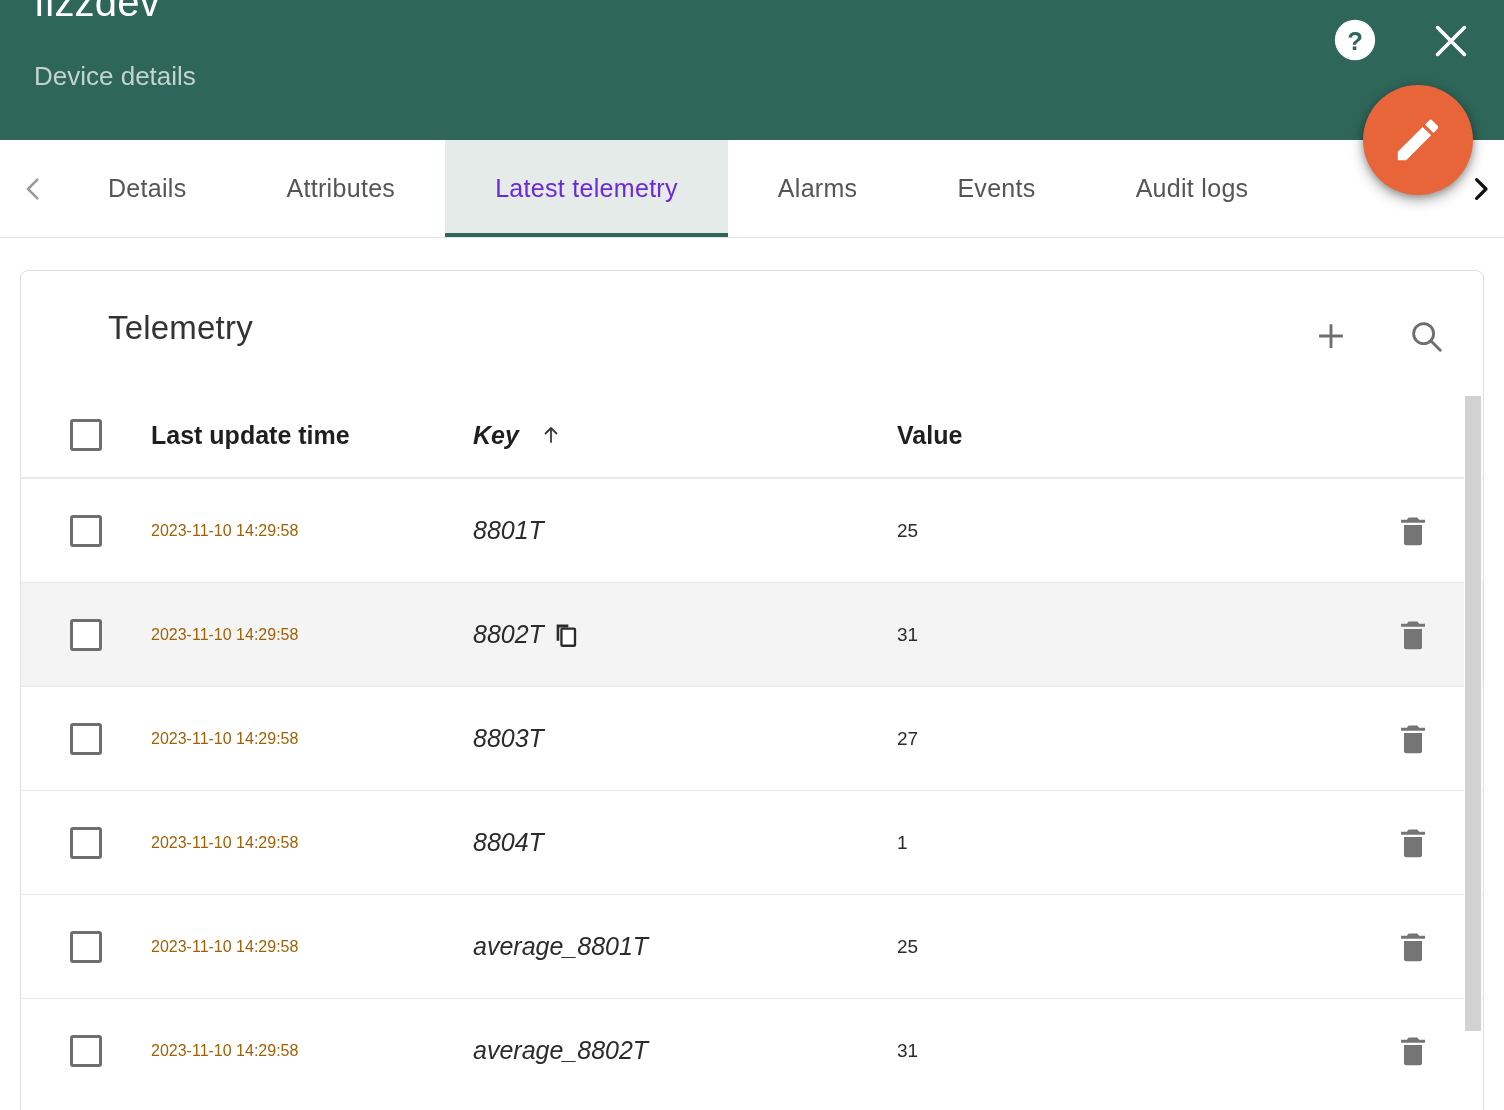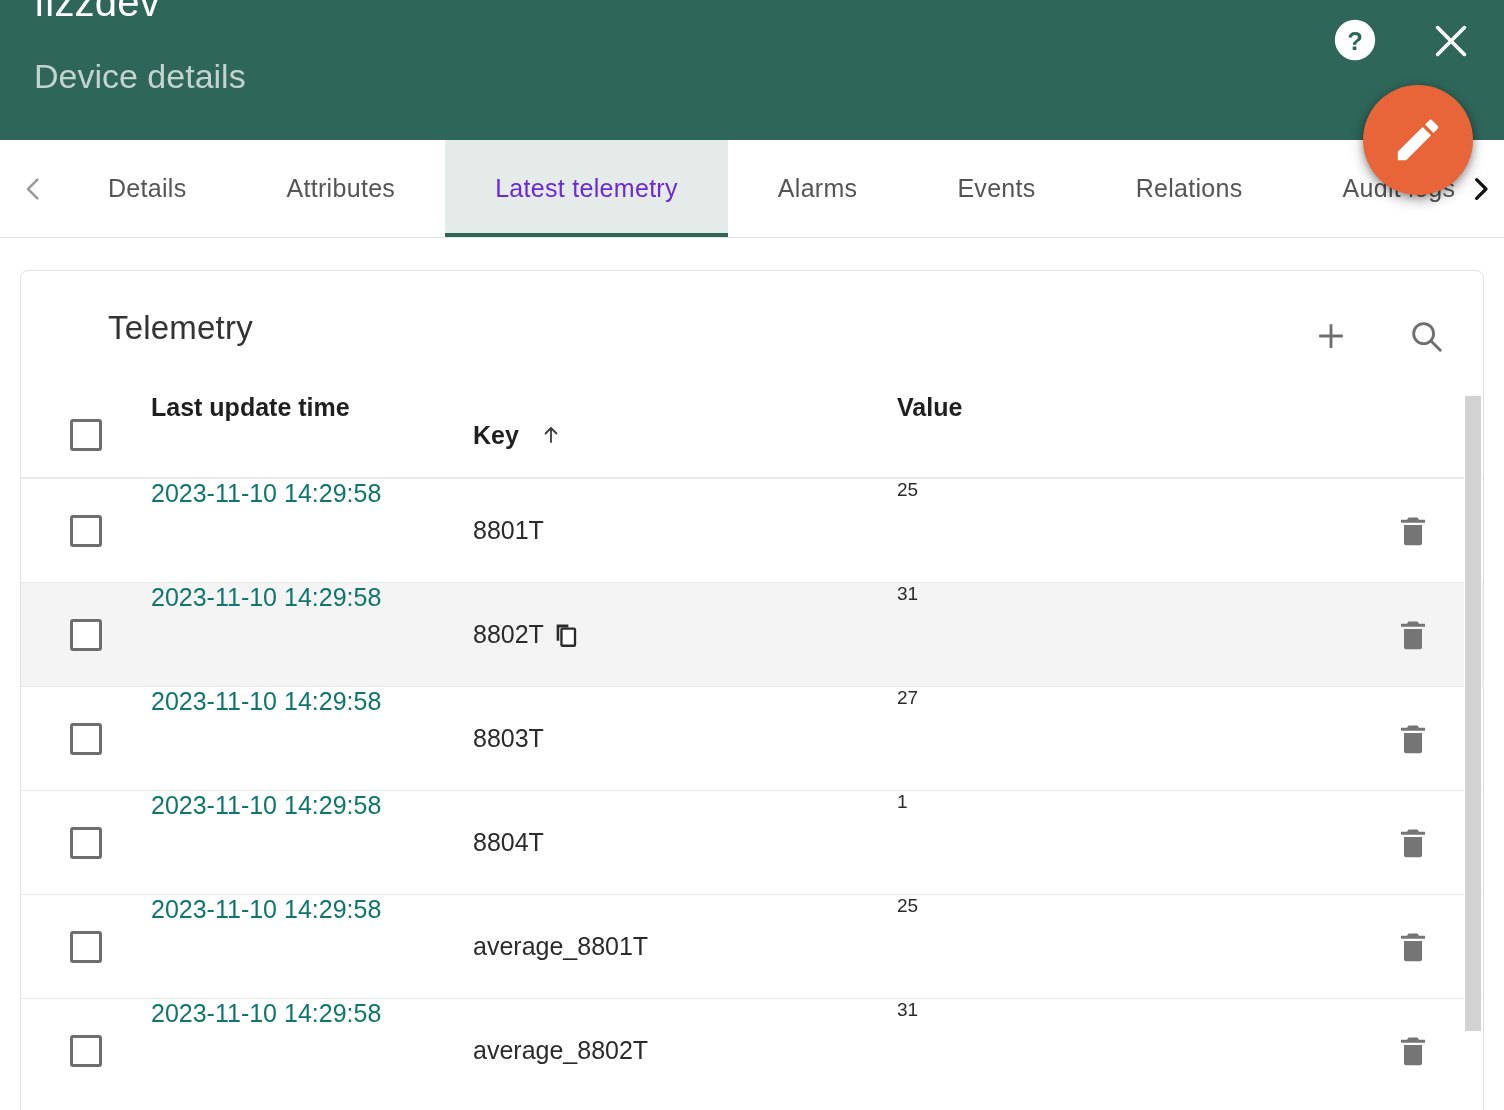--- a/index.html
+++ b/index.html
@@ -44,7 +44,7 @@
     position: absolute;
     left: 34px;
     top: 59px;
-    font-size: 34px;
+    font-size: 26px;
     font-weight: 400;
     color: #c3d4cf;
     line-height: 34px;

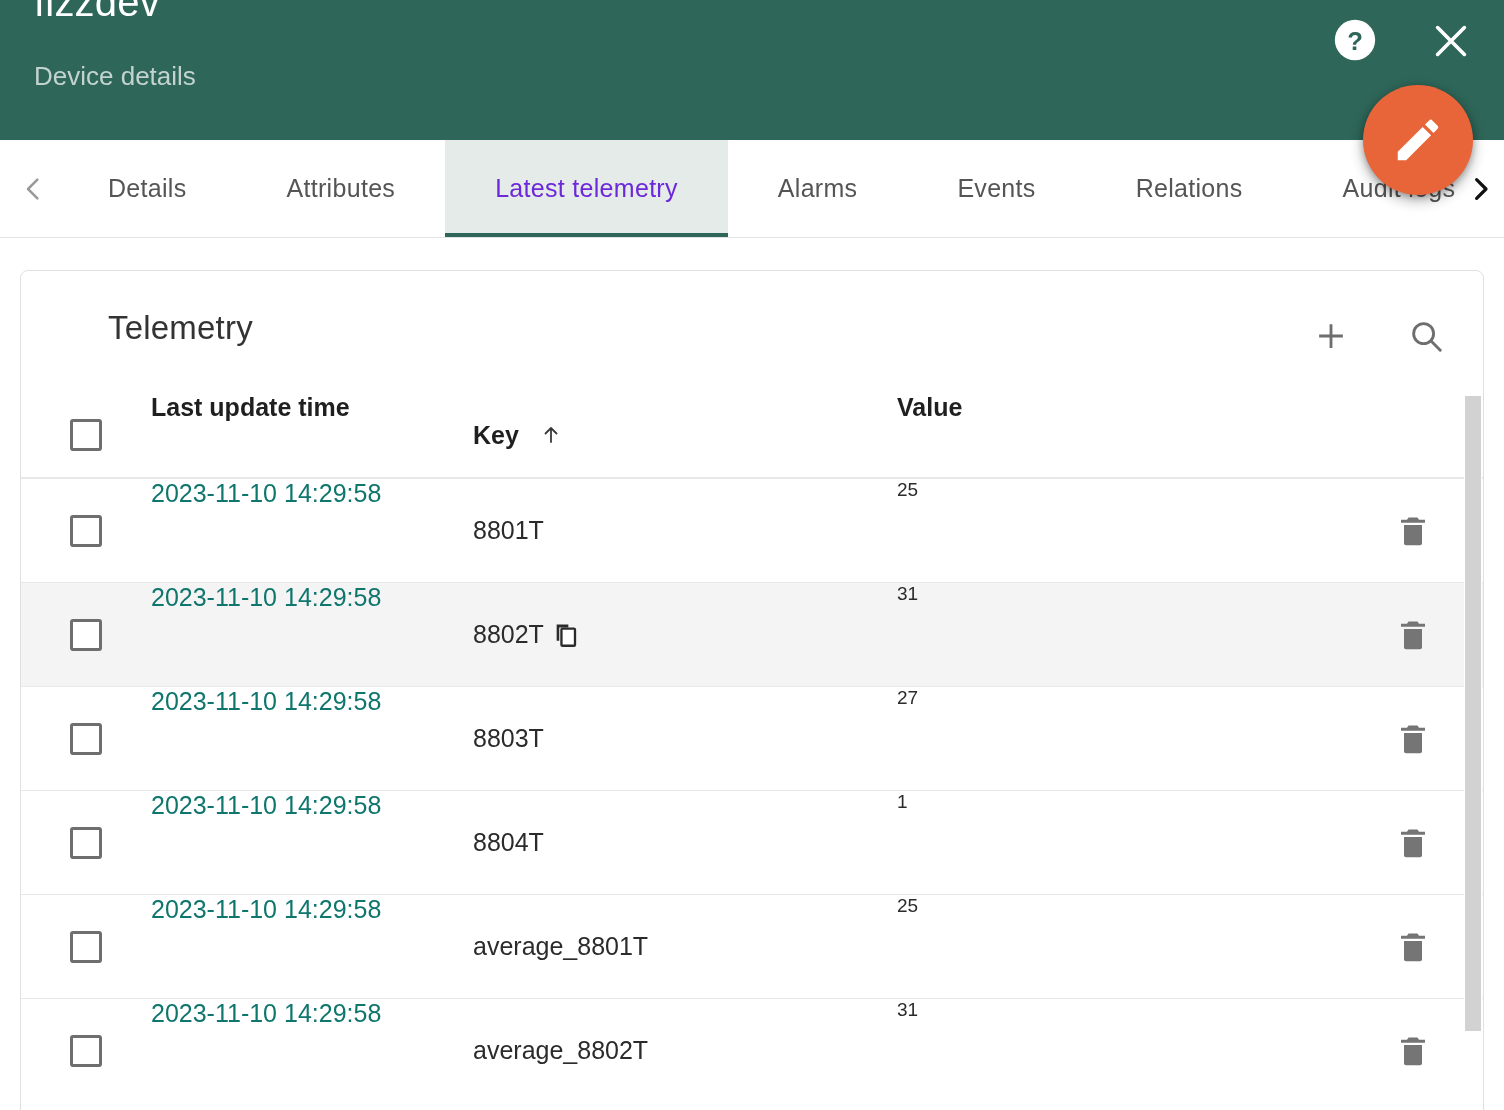--- a/index.html
+++ b/index.html
@@ -337,9 +337,6 @@
         <span>Events</span>
       </div>
       <div class="tab">
-        <span>Relations</span>
-      </div>
-      <div class="tab">
         <span>Audit logs</span>
       </div>
     </div>

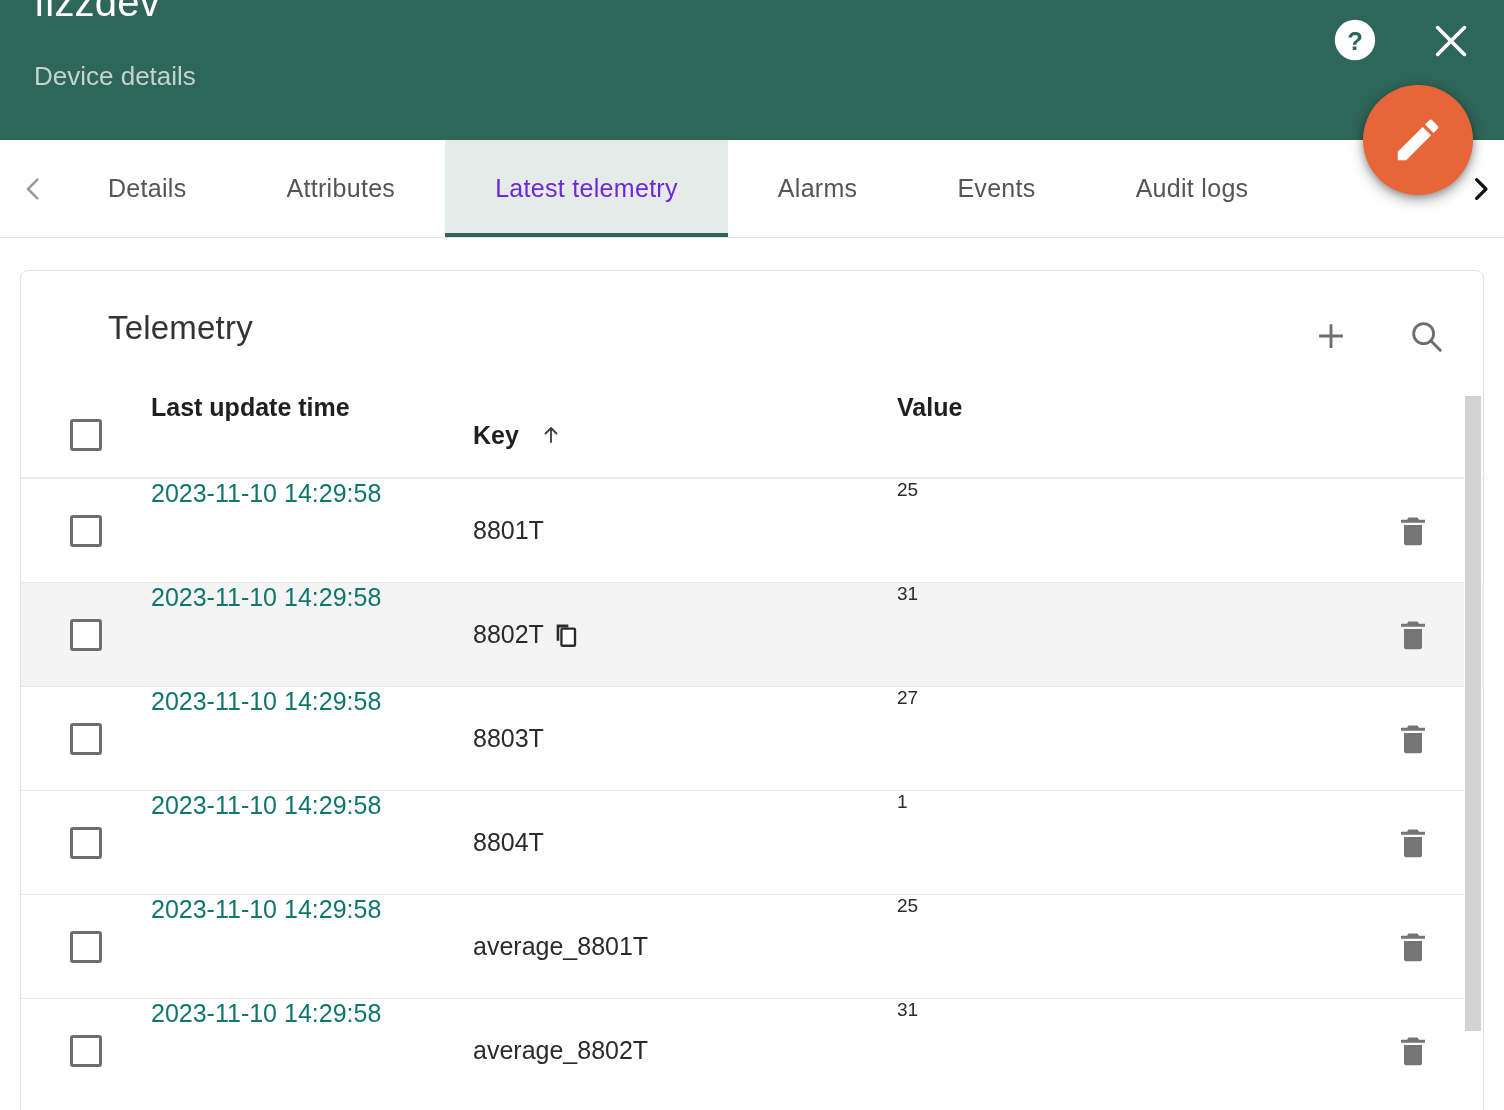--- a/index.html
+++ b/index.html
@@ -190,6 +190,7 @@
   .row {
     position: relative;
     display: flex;
+    align-items: center;
     height: 104px;
     border-top: 1px solid #e8e8e8;
     background: #ffffff;

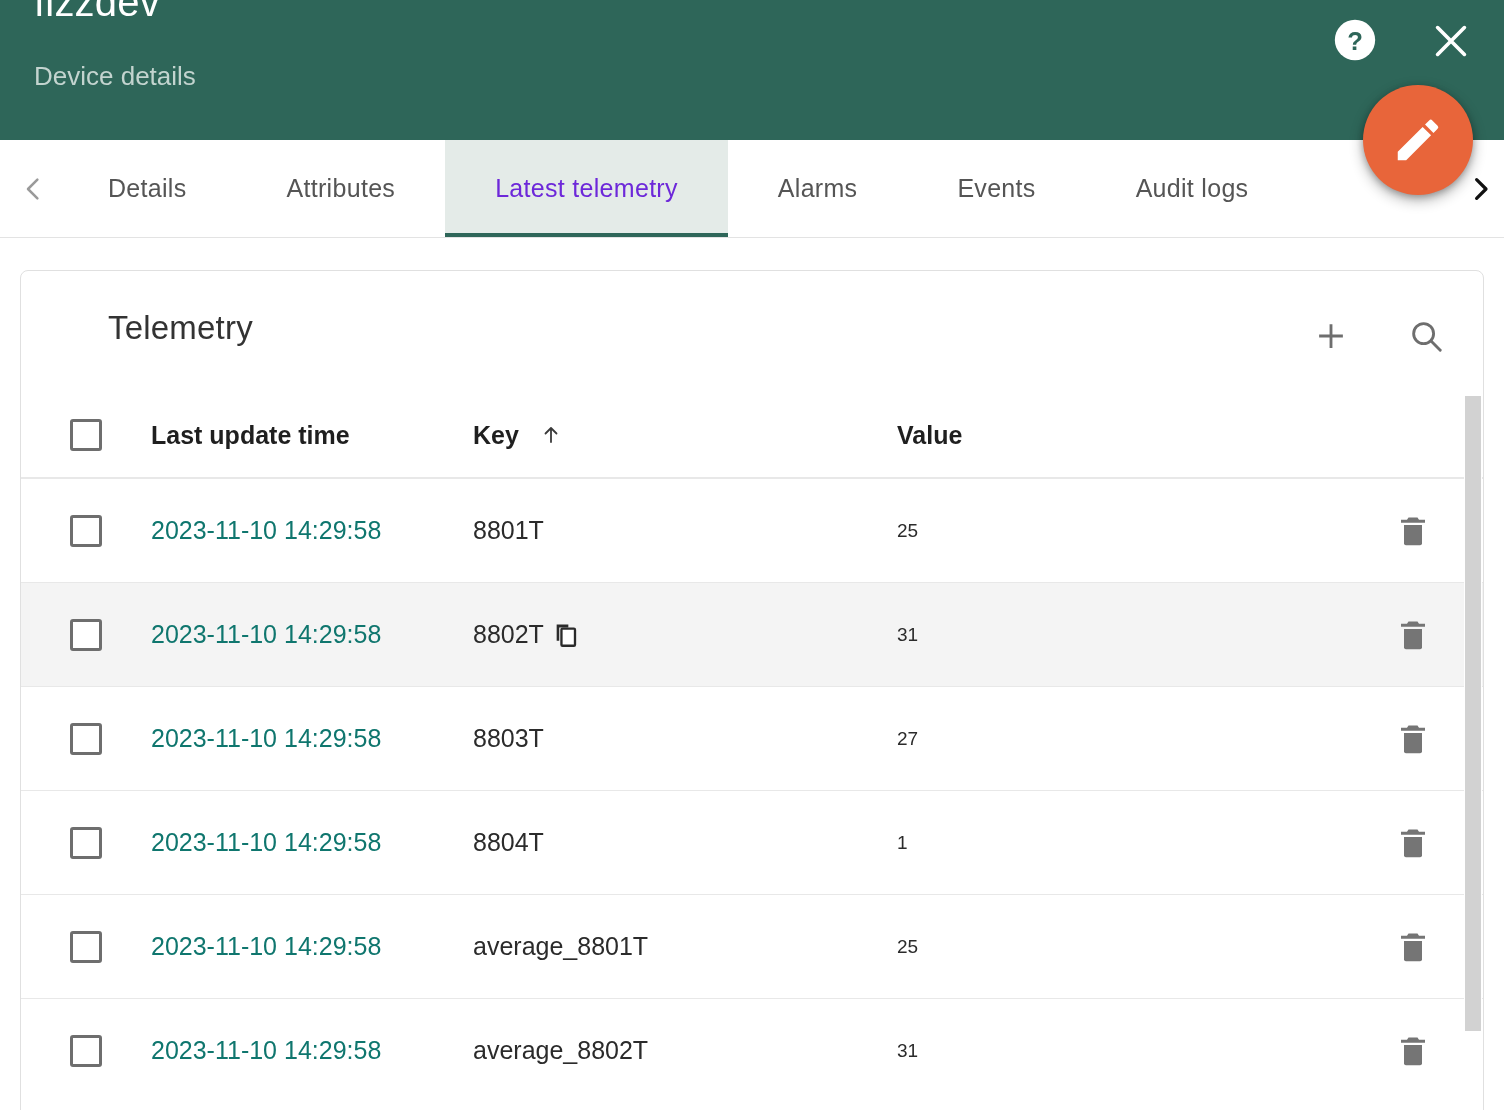--- a/index.html
+++ b/index.html
@@ -230,6 +230,7 @@
     align-items: center;
     gap: 8px;
     white-space: nowrap;
+    font-style: italic;
   }
   .cell-value {
     flex: 1 1 auto;

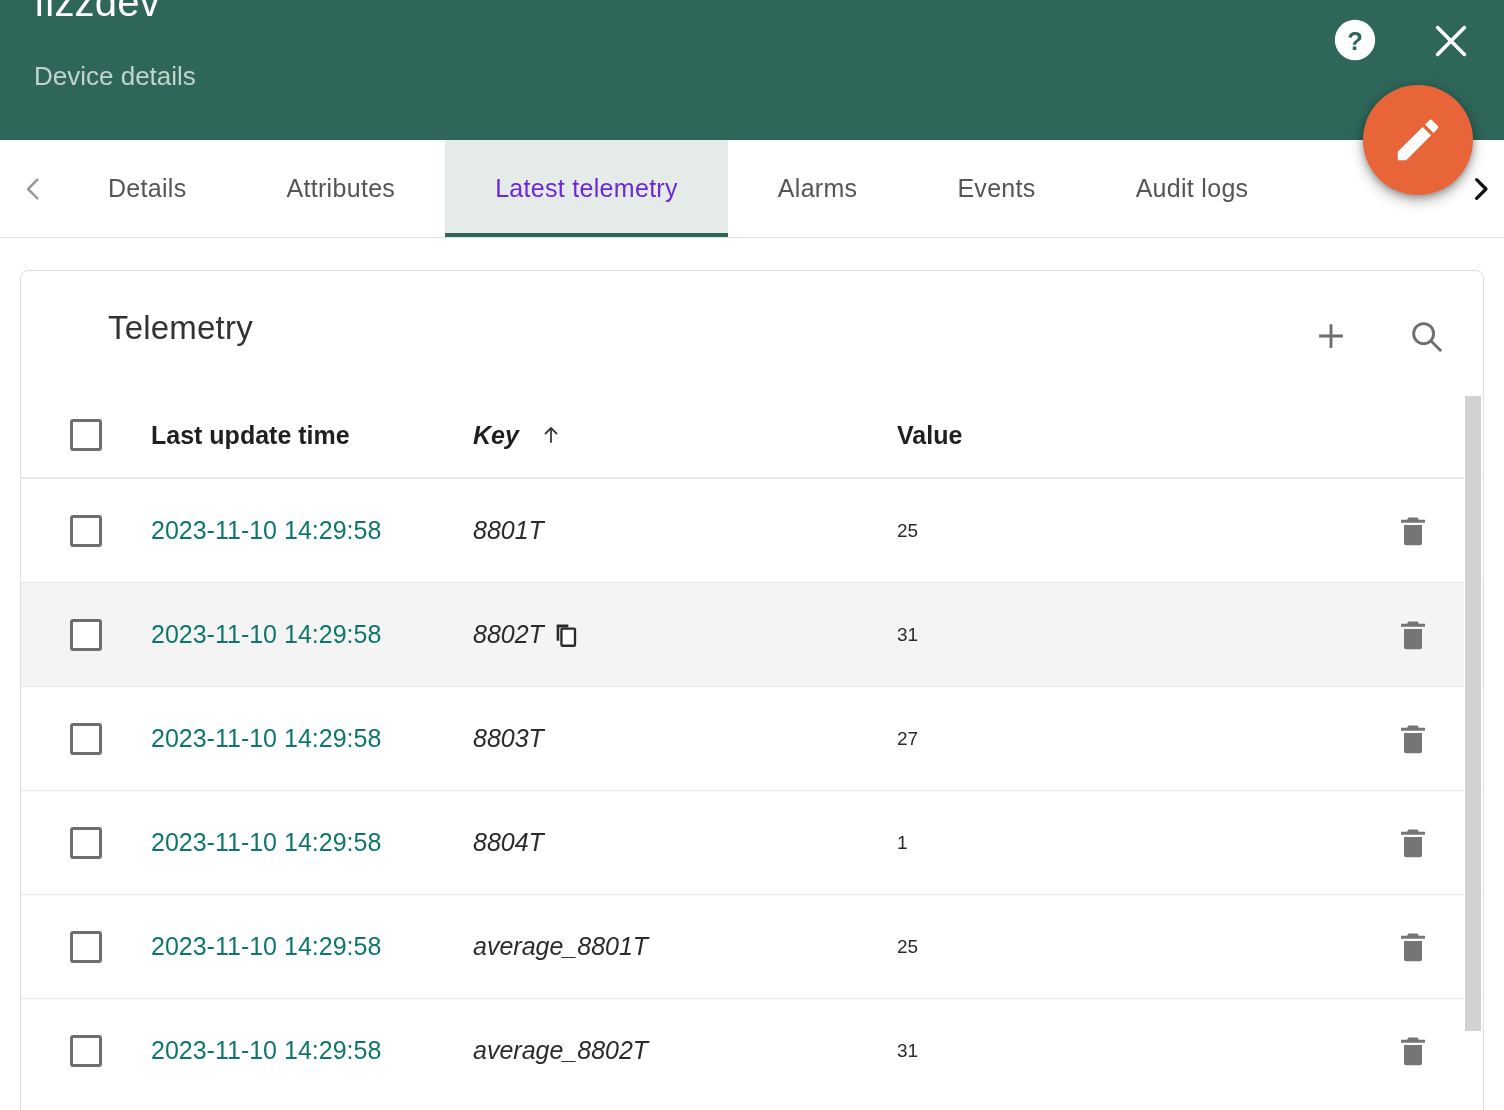--- a/index.html
+++ b/index.html
@@ -218,8 +218,8 @@
   }
   .cell-time {
     flex: 0 0 322px;
-    font-size: 25px;
-    color: #0f766e;
+    font-size: 16px;
+    color: #a16207;
     white-space: nowrap;
   }
   .cell-key {

